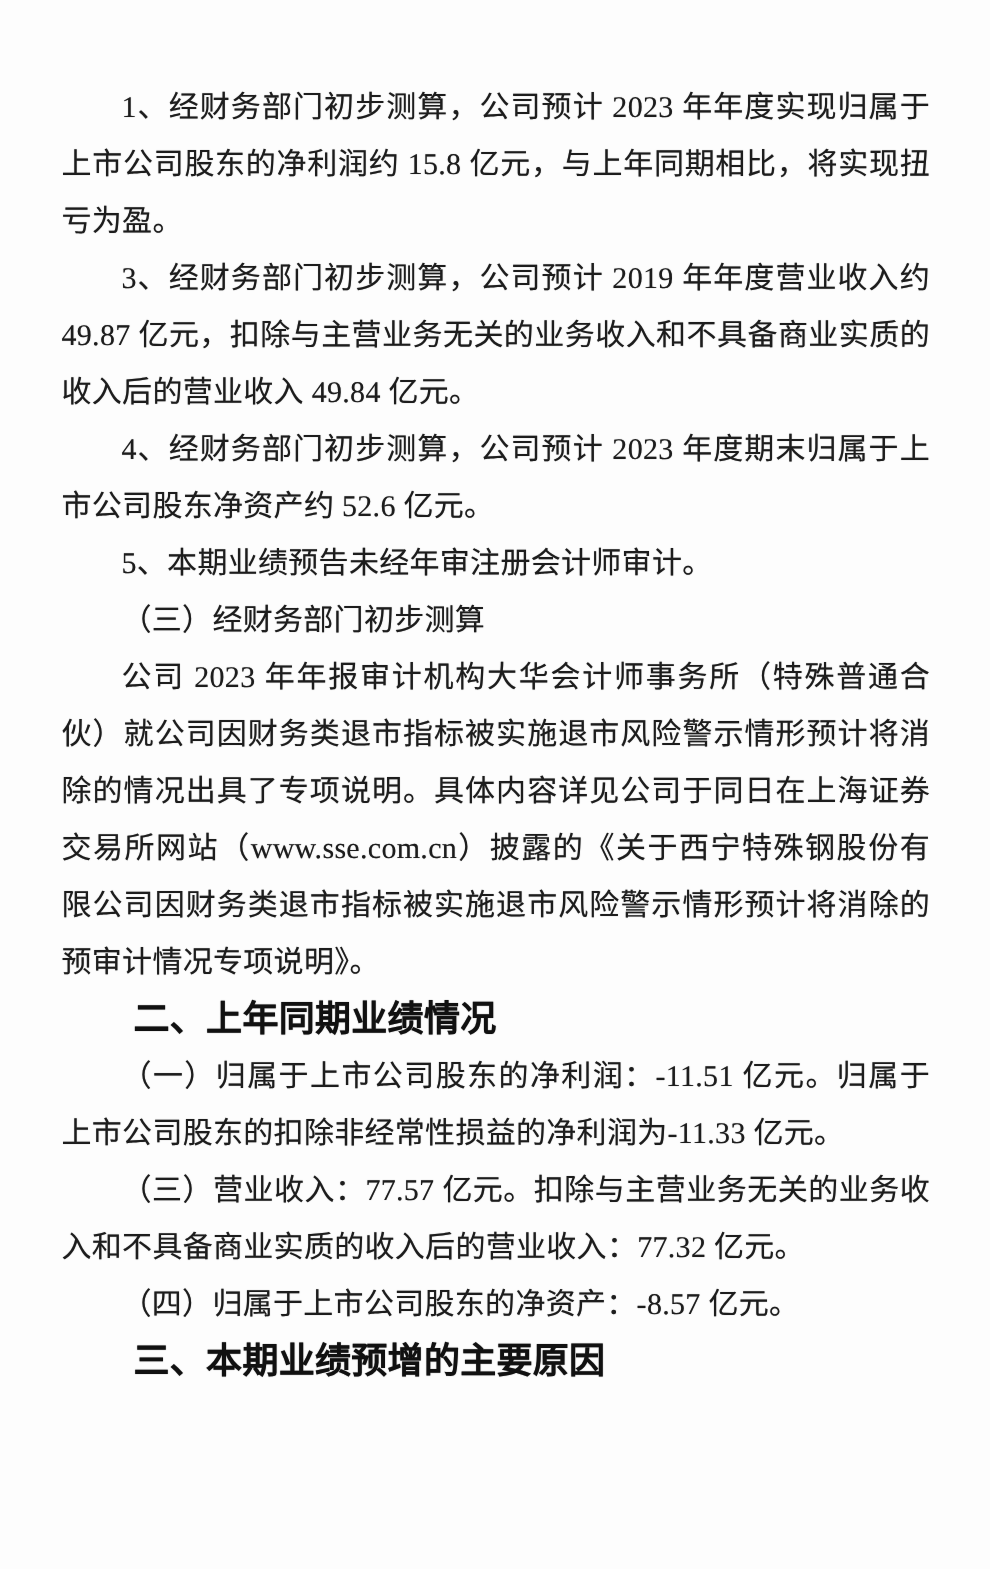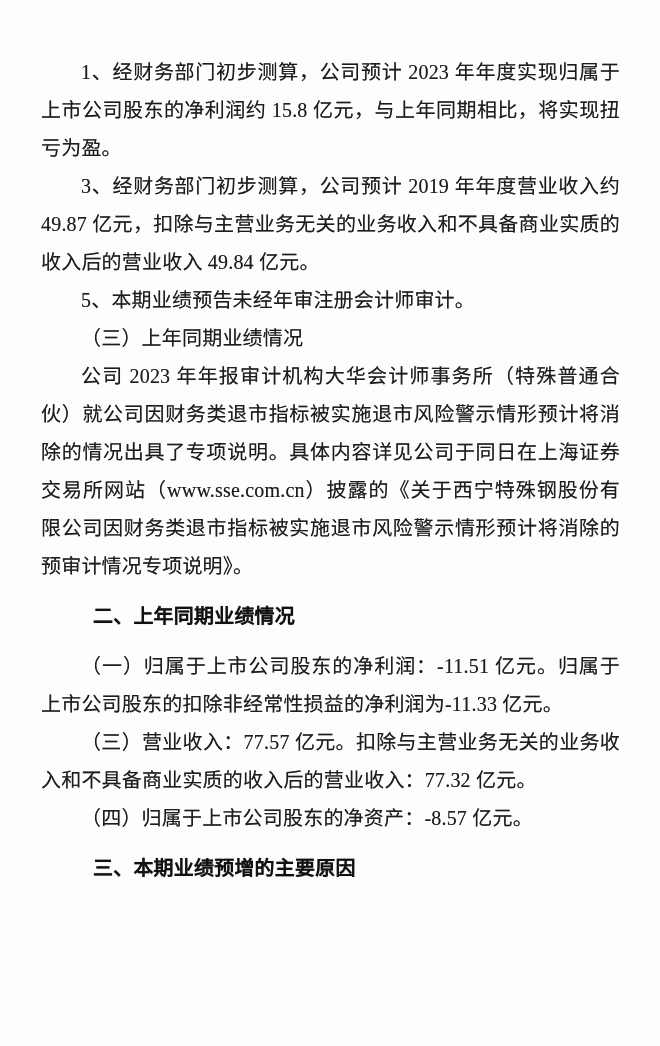--- a/index.html
+++ b/index.html
@@ -56,6 +56,7 @@
   <div class="content">
     <p class="para">1、经财务部门初步测算，公司预计 2023 年年度实现归属于上市公司股东的净利润约 15.8 亿元，与上年同期相比，将实现扭亏为盈。</p>
     <p class="para">3、经财务部门初步测算，公司预计 2019 年年度营业收入约 49.87 亿元，扣除与主营业务无关的业务收入和不具备商业实质的收入后的营业收入 49.84 亿元。</p>
+    <p class="para">4、经财务部门初步测算，公司预计 2023 年度期末归属于上市公司股东净资产约 52.6 亿元。</p>
     <p class="para">5、本期业绩预告未经年审注册会计师审计。</p>
     <p class="para">（三）上年同期业绩情况</p>
     <p class="para">公司 2023 年年报审计机构大华会计师事务所（特殊普通合伙）就公司因财务类退市指标被实施退市风险警示情形预计将消除的情况出具了专项说明。具体内容详见公司于同日在上海证券交易所网站（www.sse.com.cn）披露的《关于西宁特殊钢股份有限公司因财务类退市指标被实施退市风险警示情形预计将消除的预审计情况专项说明》。</p>

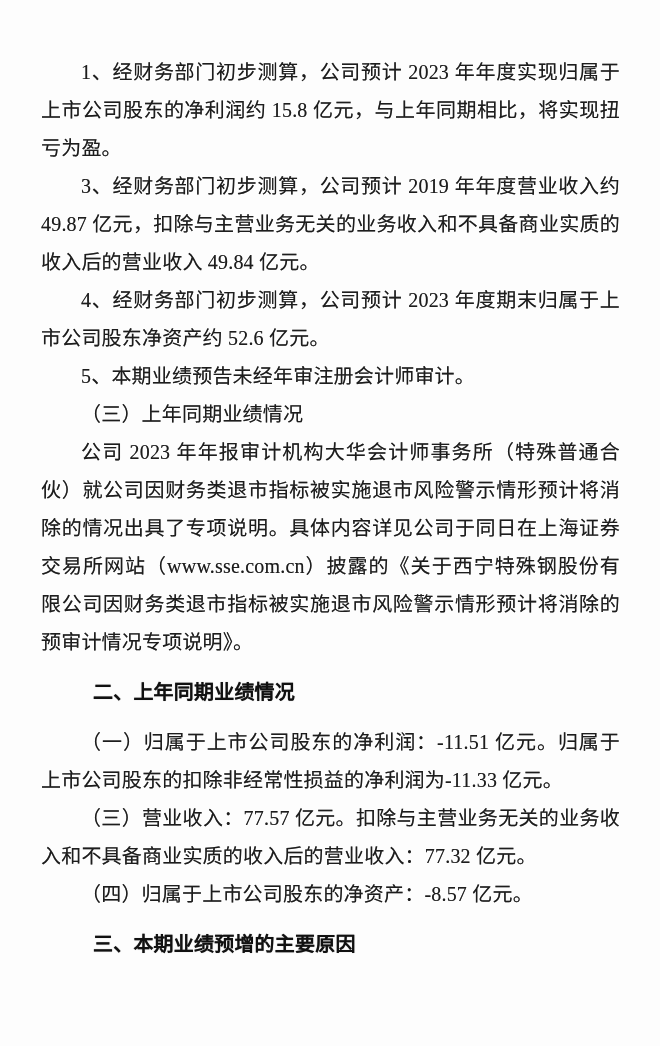--- a/index.html
+++ b/index.html
@@ -58,7 +58,7 @@
     <p class="para">3、经财务部门初步测算，公司预计 2019 年年度营业收入约 49.87 亿元，扣除与主营业务无关的业务收入和不具备商业实质的收入后的营业收入 49.84 亿元。</p>
     <p class="para">4、经财务部门初步测算，公司预计 2023 年度期末归属于上市公司股东净资产约 52.6 亿元。</p>
     <p class="para">5、本期业绩预告未经年审注册会计师审计。</p>
-    <p class="para">（三）上年同期业绩情况</p>
+    <p class="para">（三）经财务部门初步测算</p>
     <p class="para">公司 2023 年年报审计机构大华会计师事务所（特殊普通合伙）就公司因财务类退市指标被实施退市风险警示情形预计将消除的情况出具了专项说明。具体内容详见公司于同日在上海证券交易所网站（www.sse.com.cn）披露的《关于西宁特殊钢股份有限公司因财务类退市指标被实施退市风险警示情形预计将消除的预审计情况专项说明》。</p>
     <p class="heading">二、上年同期业绩情况</p>
     <p class="para">（一）归属于上市公司股东的净利润：-11.51 亿元。归属于上市公司股东的扣除非经常性损益的净利润为-11.33 亿元。</p>

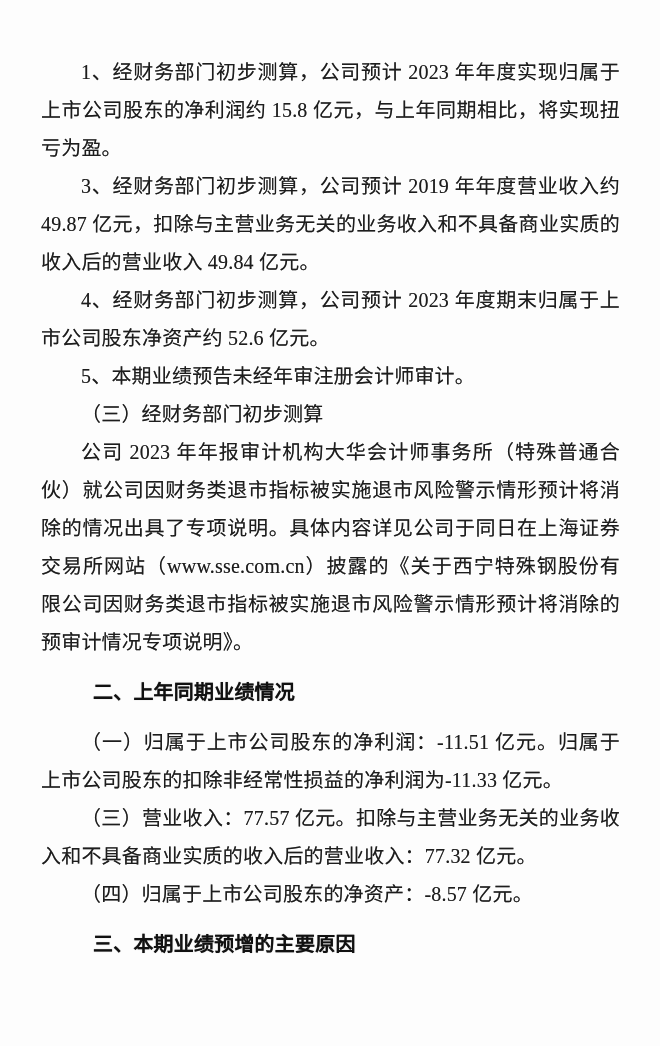--- a/index.html
+++ b/index.html
@@ -37,10 +37,10 @@
     text-shadow: 0 0 0.6px rgba(30,30,30,0.55);
   }
   .heading {
-    margin: 12px;
+    margin: 0;
     font-family: "Liberation Sans", "DejaVu Sans", sans-serif;
     font-weight: bold;
-    font-size: 20px;
+    font-size: 24px;
     line-height: 38px;
     text-align: left;
     text-indent: 2em;

